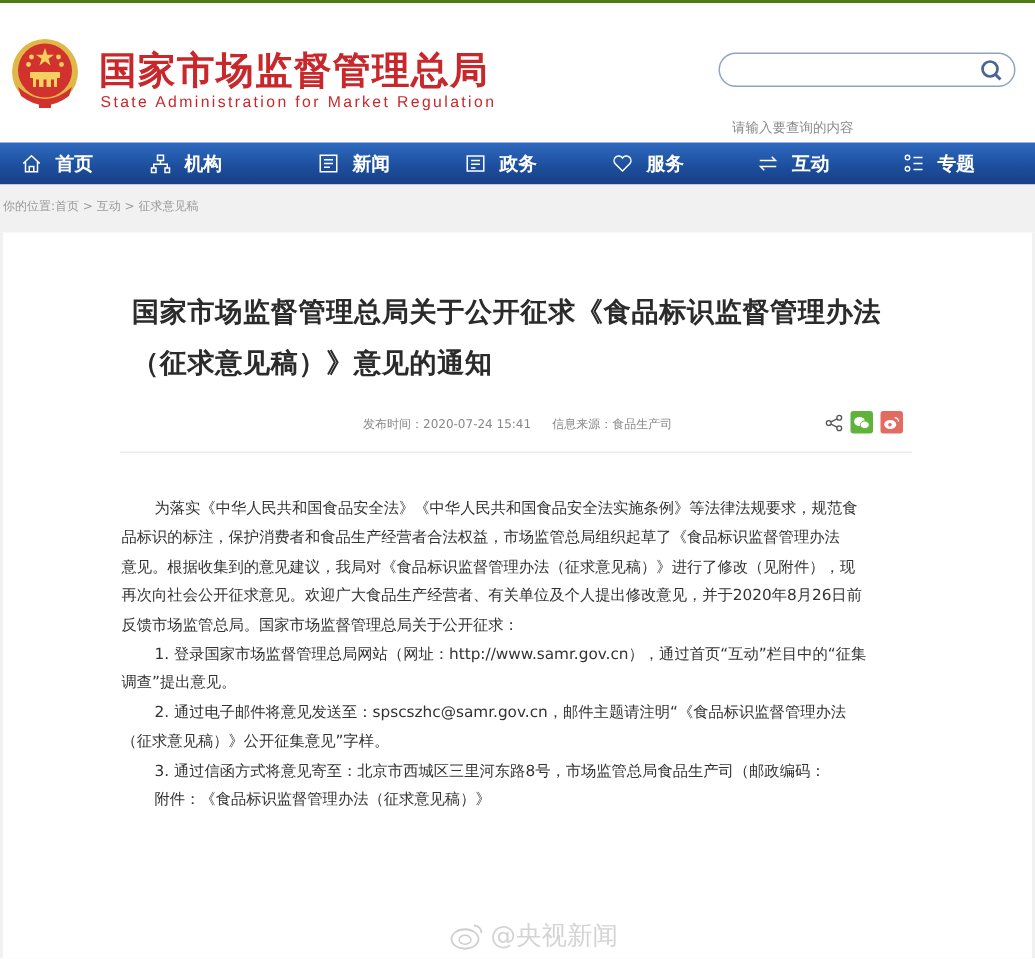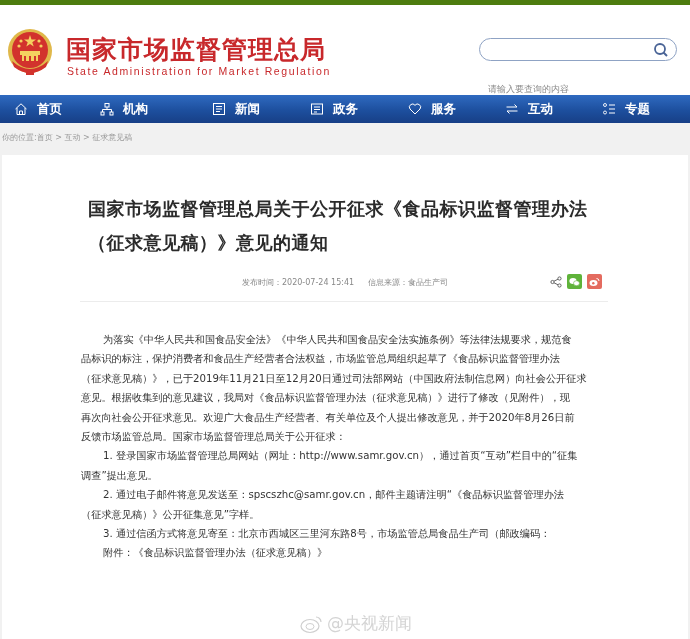--- a/index.html
+++ b/index.html
@@ -6,7 +6,7 @@
   html, body { width: 690px; height: 639px; overflow: hidden; background: #ffffff; }
   body { font-family: "DejaVu Sans", "Liberation Sans", sans-serif; color: #333; position: relative; }
 
-  .header { position: absolute; left: 0; top: 0; width: 690px; height: 95px; background: #ffffff; border-top: 5px solid #4d7c0f; }
+  .header { position: absolute; left: 0; top: 0; width: 690px; height: 95px; background: #ffffff; border-top: 2px solid #4d7c0f; }
   .emblem { position: absolute; left: 6px; top: 22px; width: 48px; height: 50px; }
   .site-title { position: absolute; left: 66px; top: 28px; font-size: 25px; font-weight: bold; color: #c8282b; letter-spacing: 1px; white-space: nowrap; font-family: "DejaVu Sans", sans-serif; }
   .site-sub { position: absolute; left: 67px; top: 60px; font-size: 10.5px; color: #c8282b; letter-spacing: 1.6px; white-space: nowrap; font-family: "Liberation Sans", sans-serif; }

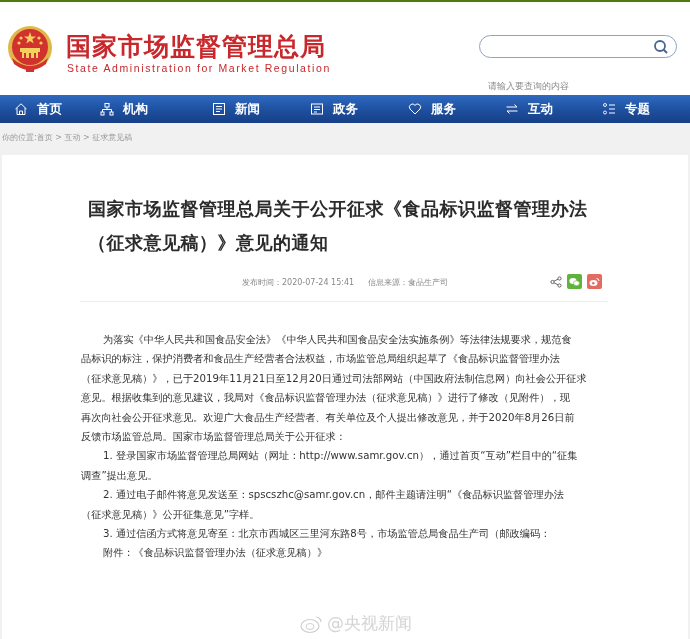--- a/index.html
+++ b/index.html
@@ -173,7 +173,6 @@
     <span class="line">为落实《中华人民共和国食品安全法》《中华人民共和国食品安全法实施条例》等法律法规要求，规范食</span>
   </p>
   <span class="line">品标识的标注，保护消费者和食品生产经营者合法权益，市场监管总局组织起草了《食品标识监督管理办法</span>
-  <span class="line">（征求意见稿）》，已于2019年11月21日至12月20日通过司法部网站（中国政府法制信息网）向社会公开征求</span>
   <span class="line">意见。根据收集到的意见建议，我局对《食品标识监督管理办法（征求意见稿）》进行了修改（见附件），现</span>
   <span class="line">再次向社会公开征求意见。欢迎广大食品生产经营者、有关单位及个人提出修改意见，并于2020年8月26日前</span>
   <span class="line">反馈市场监管总局。国家市场监督管理总局关于公开征求：</span>

